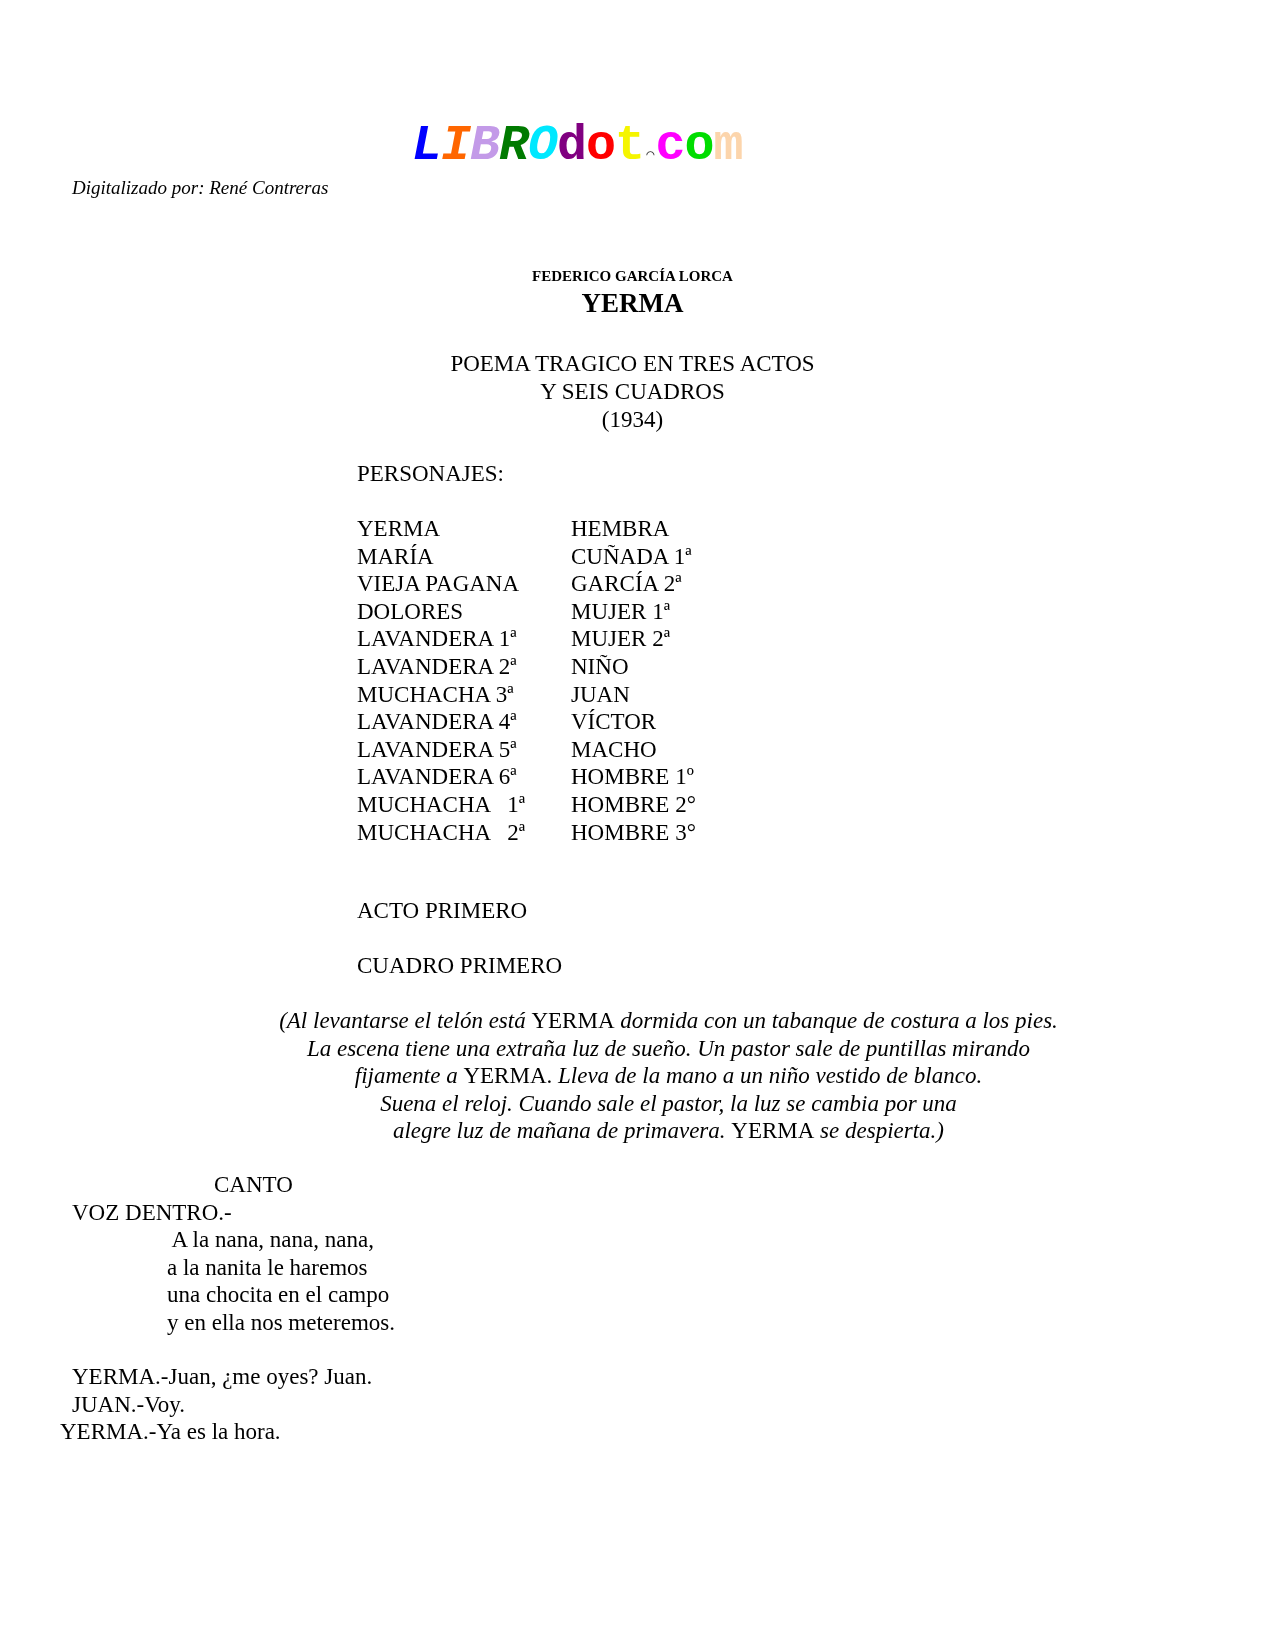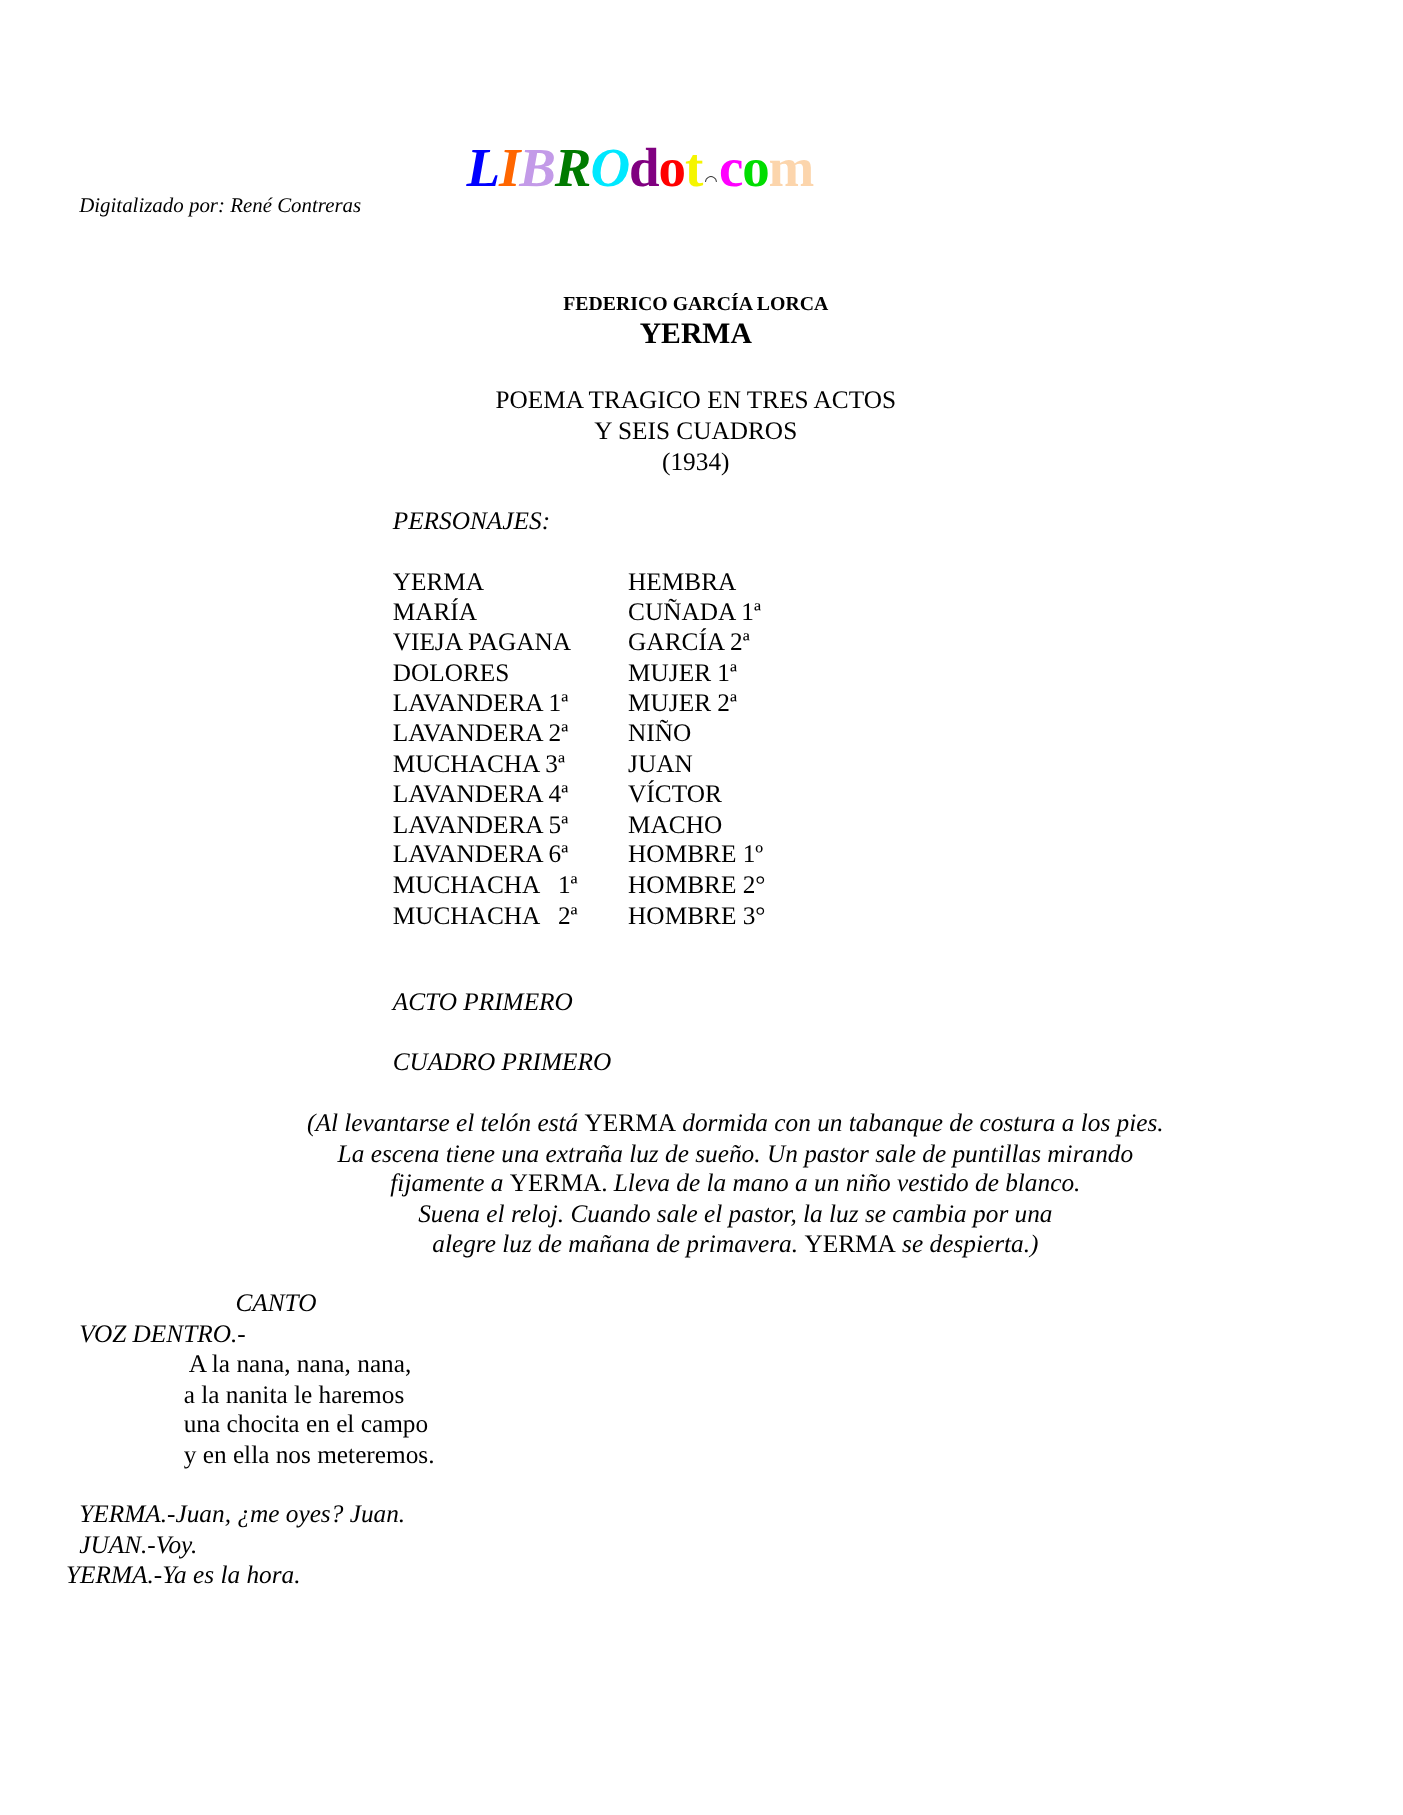--- a/index.html
+++ b/index.html
@@ -9,9 +9,9 @@
   }
   .abs { position: absolute; white-space: pre; }
   .logo {
-    position: absolute; left: 424px; top: 116px; height: 60px;
-    font-family: Liberation Serif, serif; font-weight: bold; font-size: 50px;
-    letter-spacing: -1px; line-height: 72px; white-space: nowrap;
+    position: absolute; left: 412px; top: 116px; height: 60px;
+    font-family: Liberation Mono, monospace; font-weight: bold; font-size: 50px;
+    letter-spacing: -1px; line-height: 60px; white-space: nowrap;
   }
   .logo .ital { font-style: italic; }
   .logo .dotmark { font-size: 14px; font-weight: normal; vertical-align: baseline; margin: 0 2px; }

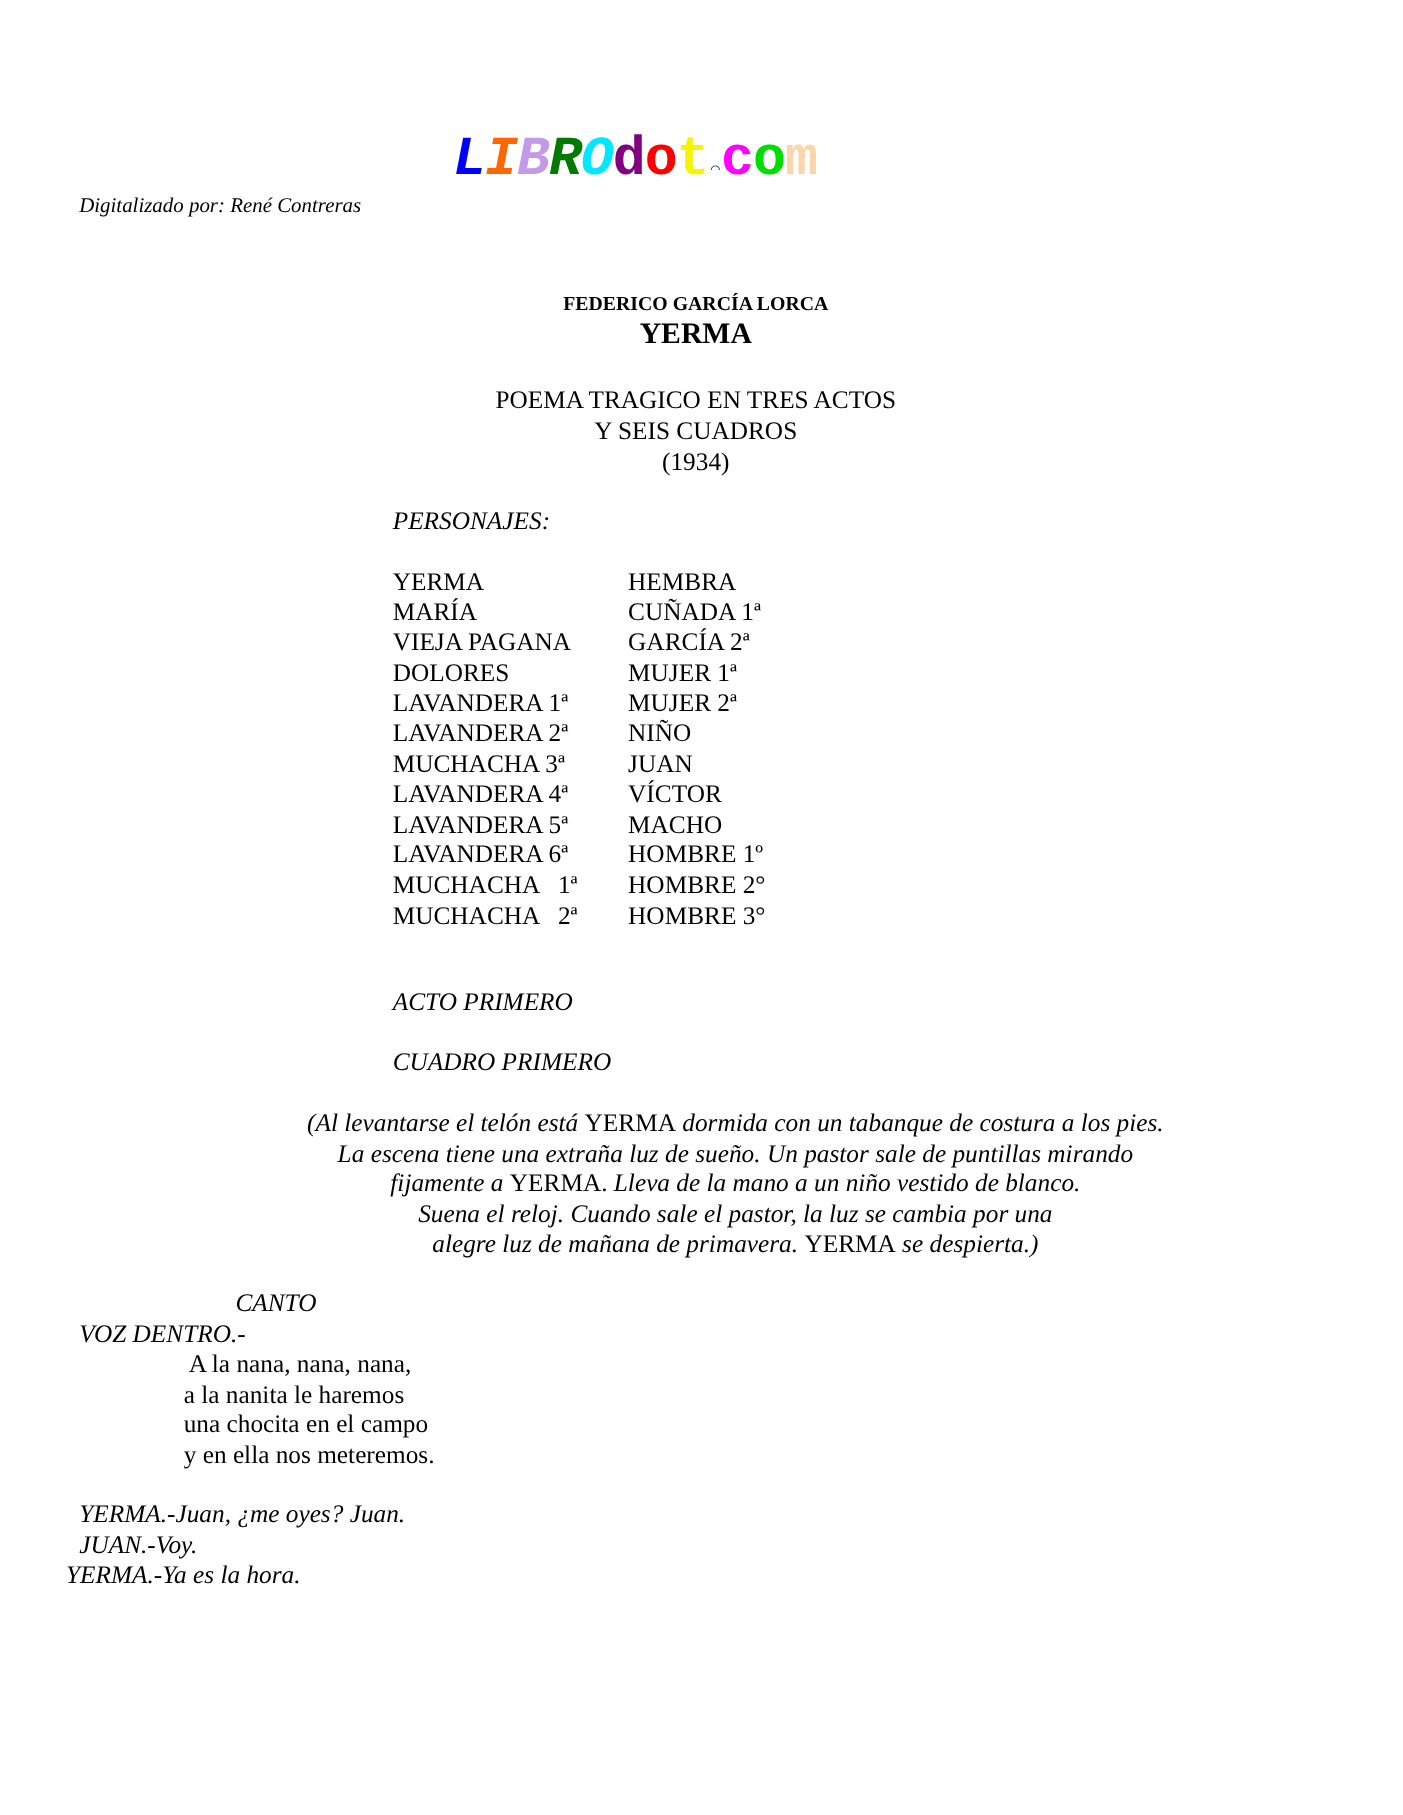--- a/index.html
+++ b/index.html
@@ -17,7 +17,7 @@
   .logo .dotmark { font-size: 14px; font-weight: normal; vertical-align: baseline; margin: 0 2px; }
   .digit { left: 72px; top: 176px; font-size: 19px; font-style: italic; line-height: 24px; }
   .center { left: 0; width: 1265px; text-align: center; }
-  .author { top: 264px; font-size: 18px; font-weight: bold; line-height: 24px; }
+  .author { top: 264px; font-size: 15px; font-weight: bold; line-height: 24px; }
   .title { top: 287px; font-size: 27px; font-weight: bold; line-height: 32px; }
   .sub { font-size: 23px; line-height: 28px; }
   .body23 { font-size: 23px; line-height: 28px; font-style: italic; }

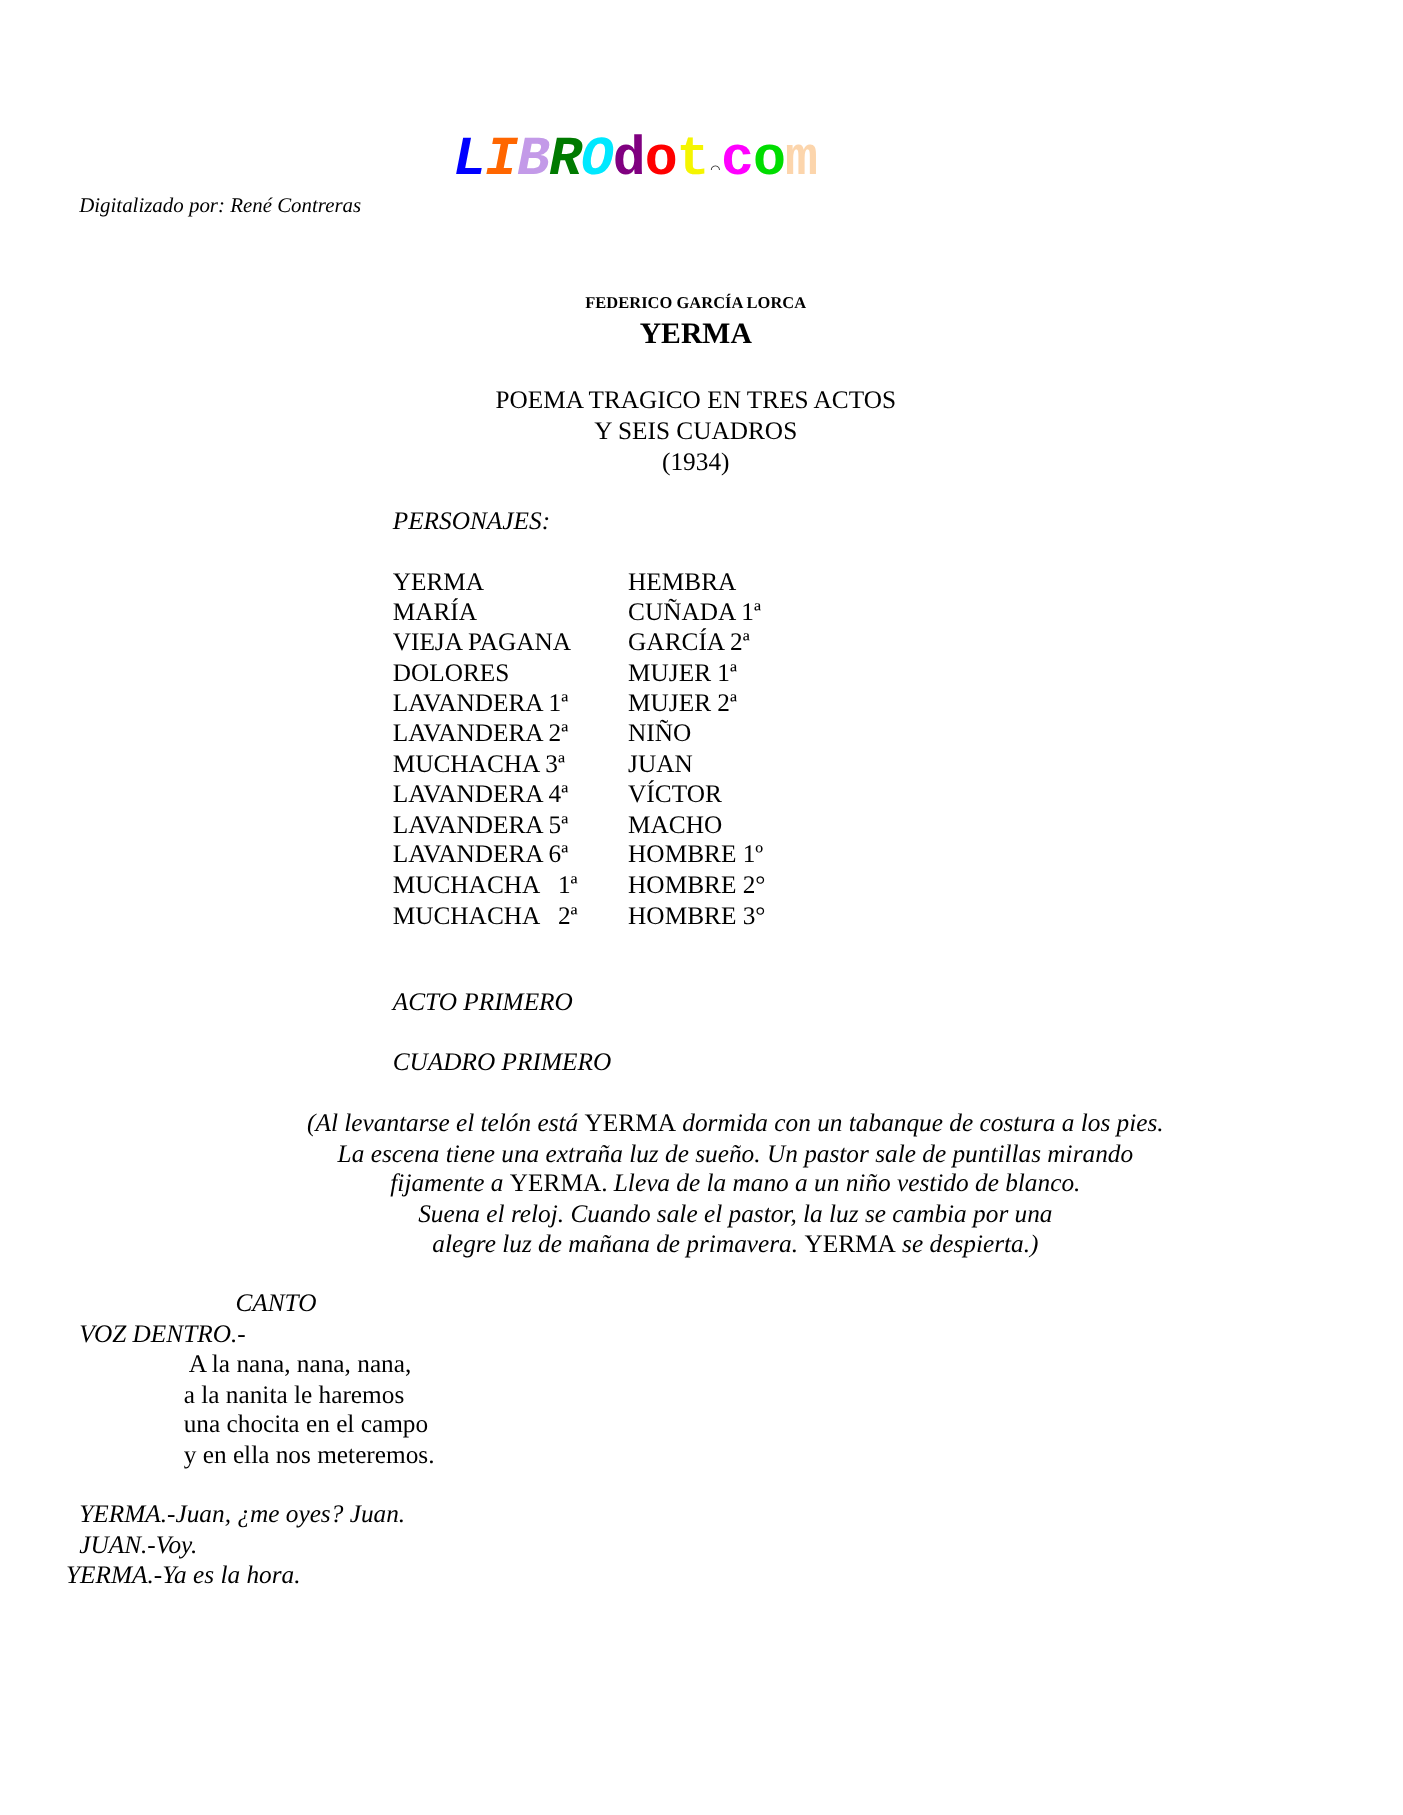--- a/index.html
+++ b/index.html
@@ -20,7 +20,7 @@
   .author { top: 264px; font-size: 15px; font-weight: bold; line-height: 24px; }
   .title { top: 287px; font-size: 27px; font-weight: bold; line-height: 32px; }
   .sub { font-size: 23px; line-height: 28px; }
-  .body23 { font-size: 23px; line-height: 28px; font-style: italic; }
+  .body23 { font-size: 23px; line-height: 28px; }
   .cast { position: absolute; left: 357px; top: 515px; }
   .cast-row { height: 27.6px; font-size: 23px; line-height: 27.6px; position: relative; white-space: pre; }
   .cast-row .c1 { position: absolute; left: 0; }

